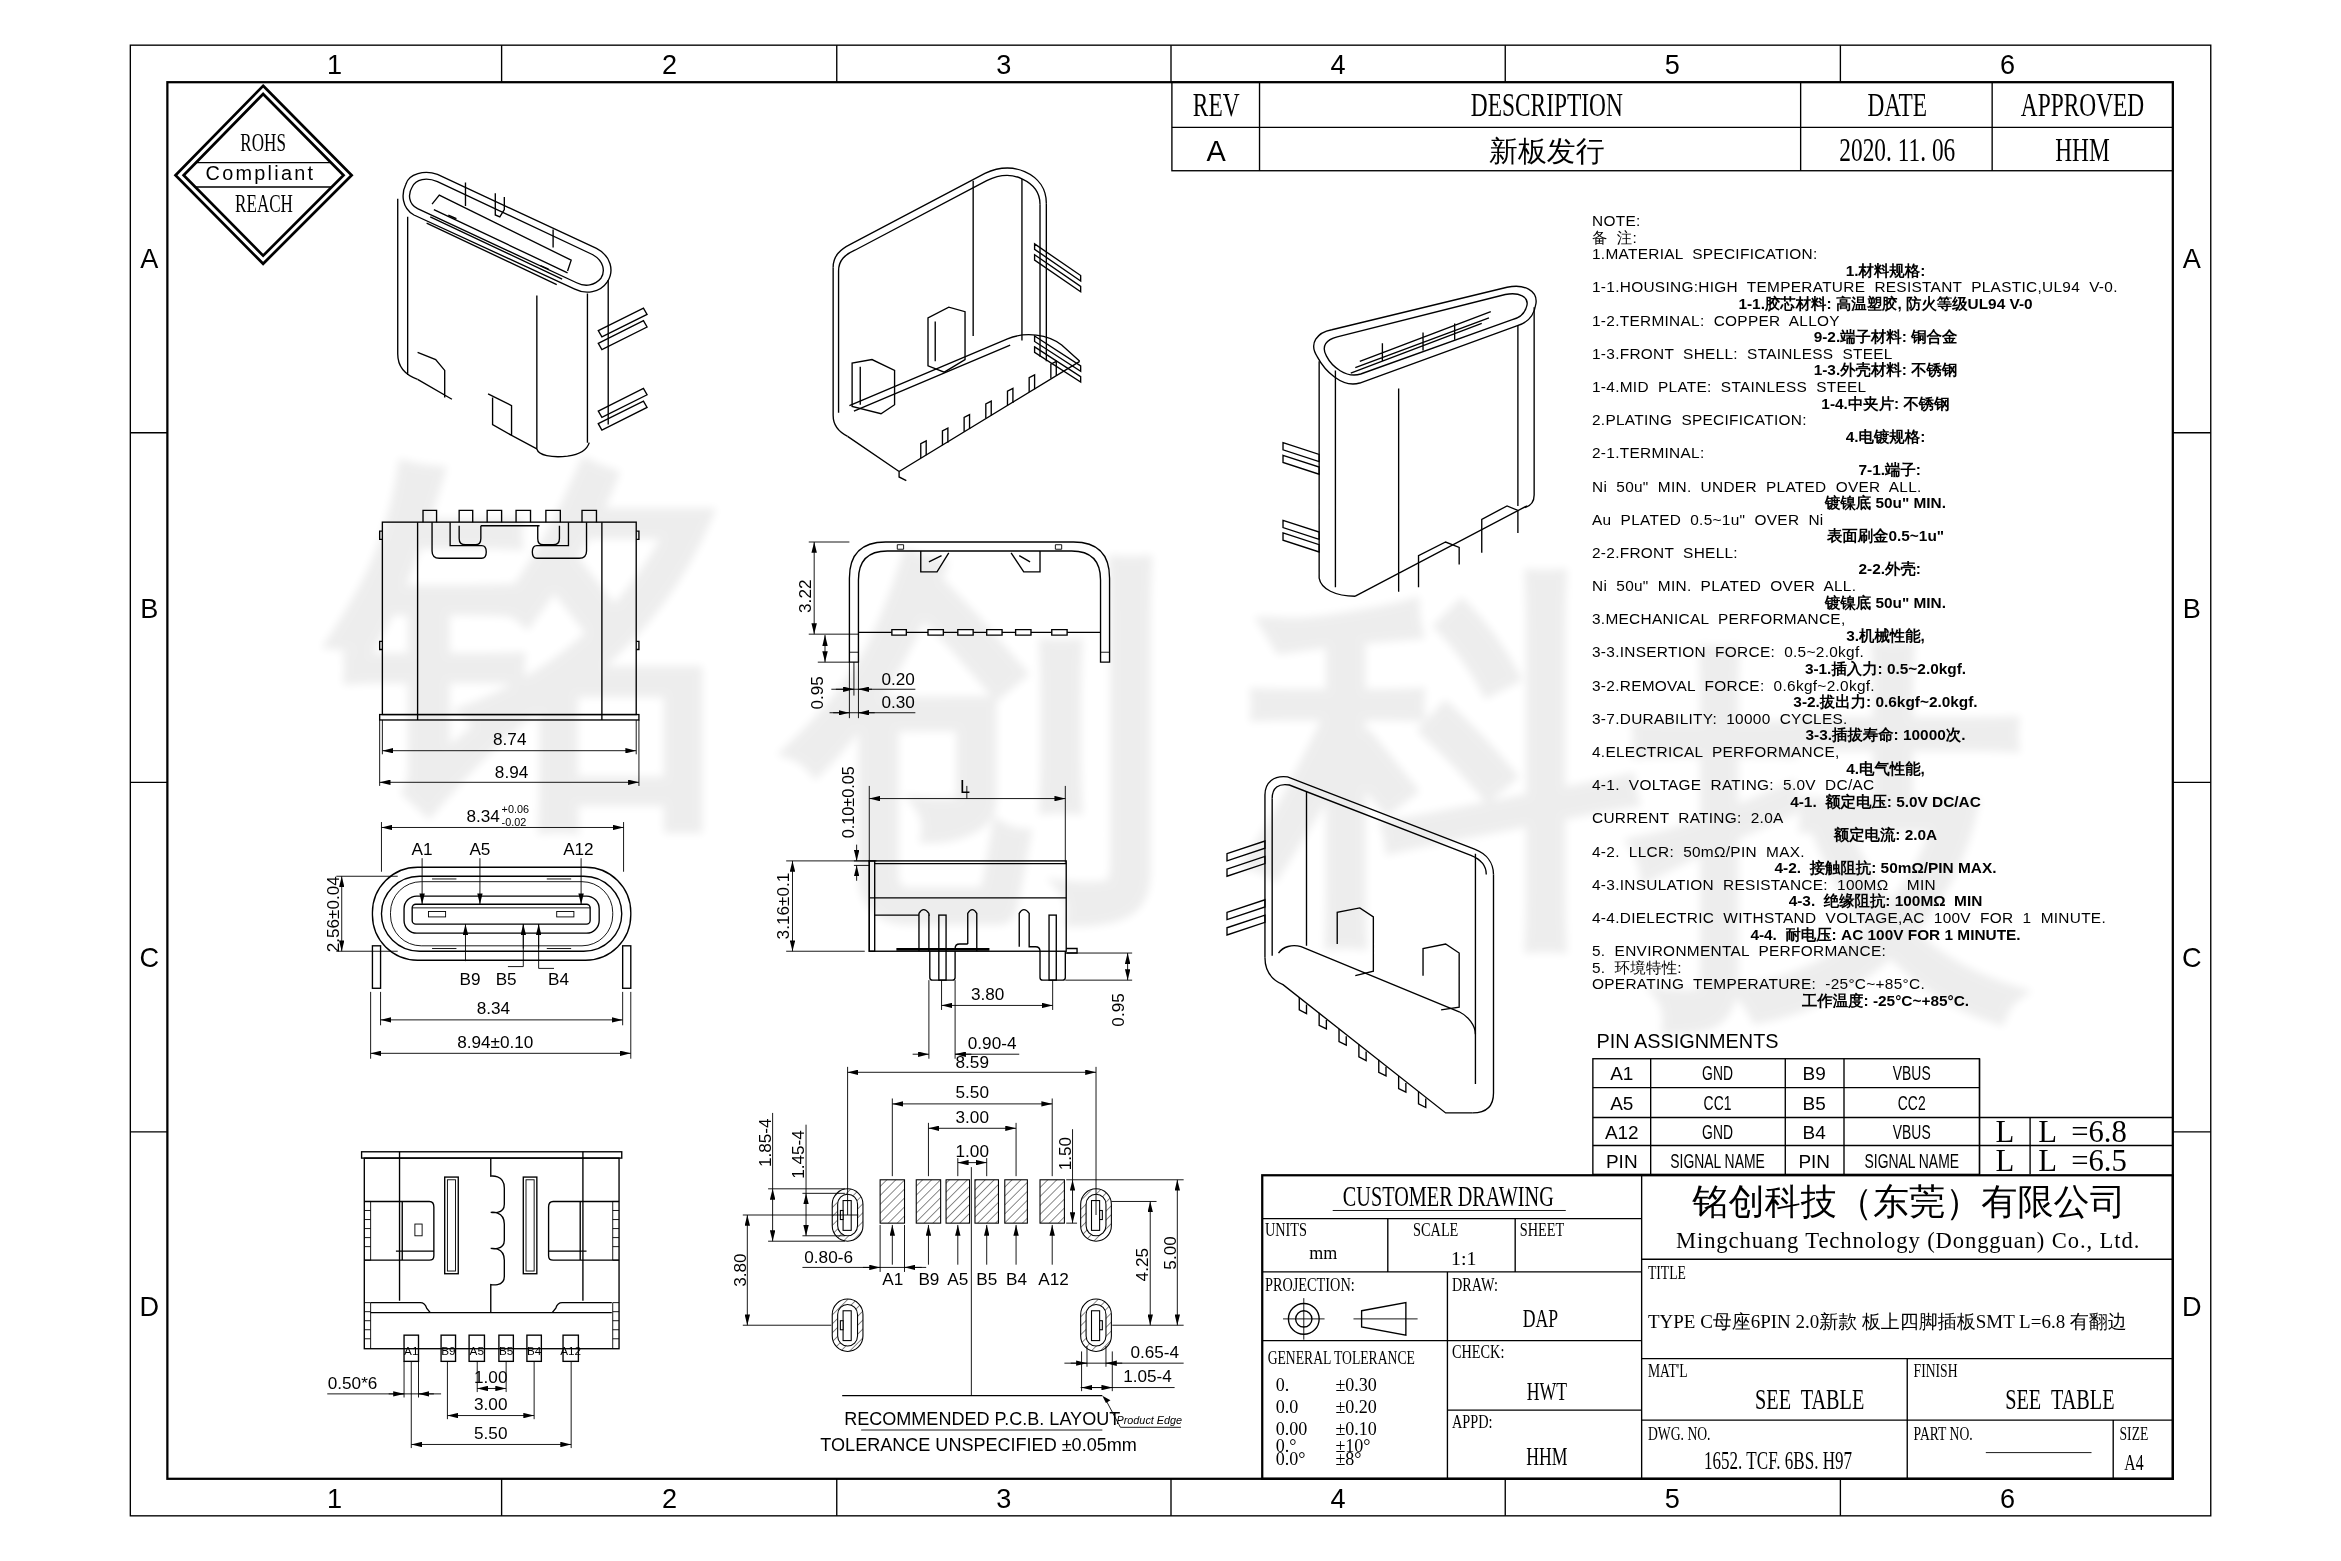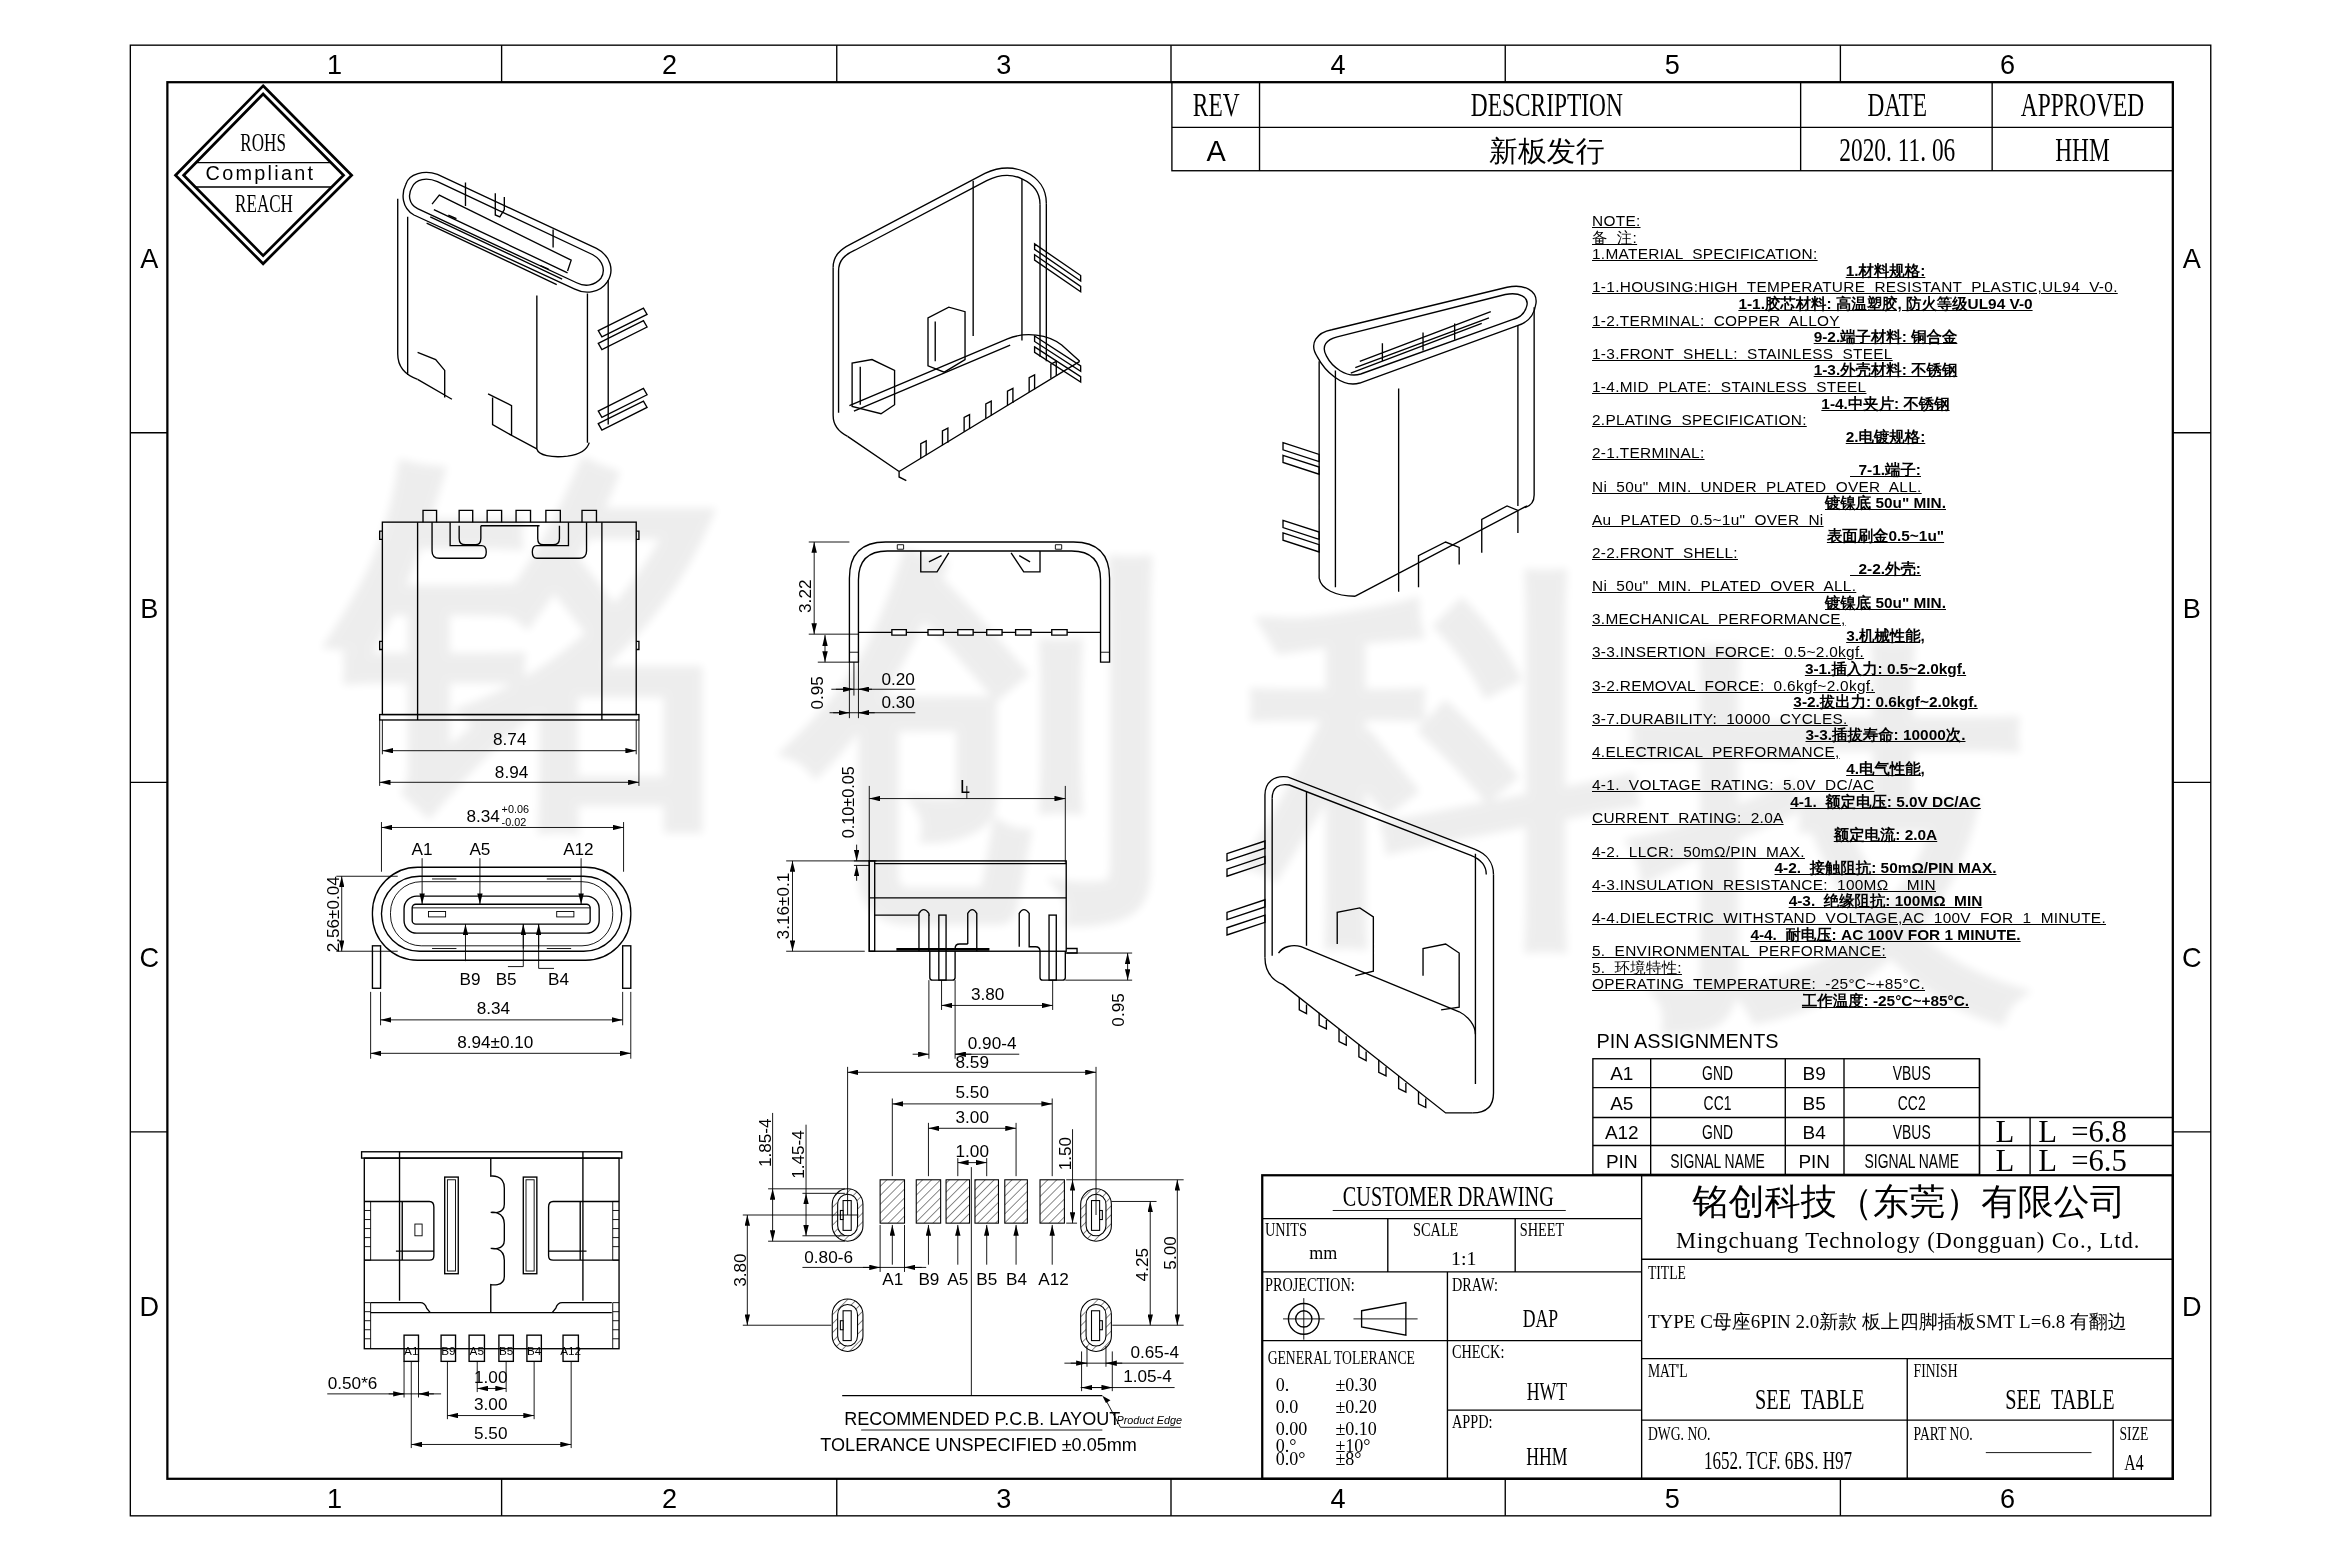--- a/index.html
+++ b/index.html
@@ -6,7 +6,7 @@
 body{width:2342px;height:1561px;position:relative;overflow:hidden;font-family:"Liberation Sans",sans-serif;}
 #watermark span{position:absolute;width:416px;height:416px;line-height:416px;text-align:center;font-size:398px;font-weight:bold;color:#000;opacity:.065;filter:blur(4.5px);font-family:"DejaVu Sans",sans-serif;}
 #drawing{position:absolute;left:0;top:0;}
-#notes{position:absolute;left:1592px;top:213px;width:587px;font-size:15.4px;line-height:16.6px;letter-spacing:0.3px;color:#000;font-family:"Liberation Sans",sans-serif;text-decoration:underline;}
+#notes{position:absolute;left:1592px;top:213px;width:587px;font-size:15.4px;line-height:16.6px;letter-spacing:0.3px;color:#000;font-family:"Liberation Sans",sans-serif;}
 #notes div{height:16.6px;white-space:pre;}
 #notes .b{font-weight:bold;letter-spacing:0;text-align:center;}
 svg text{font-family:"Liberation Sans",sans-serif;fill:#000;}

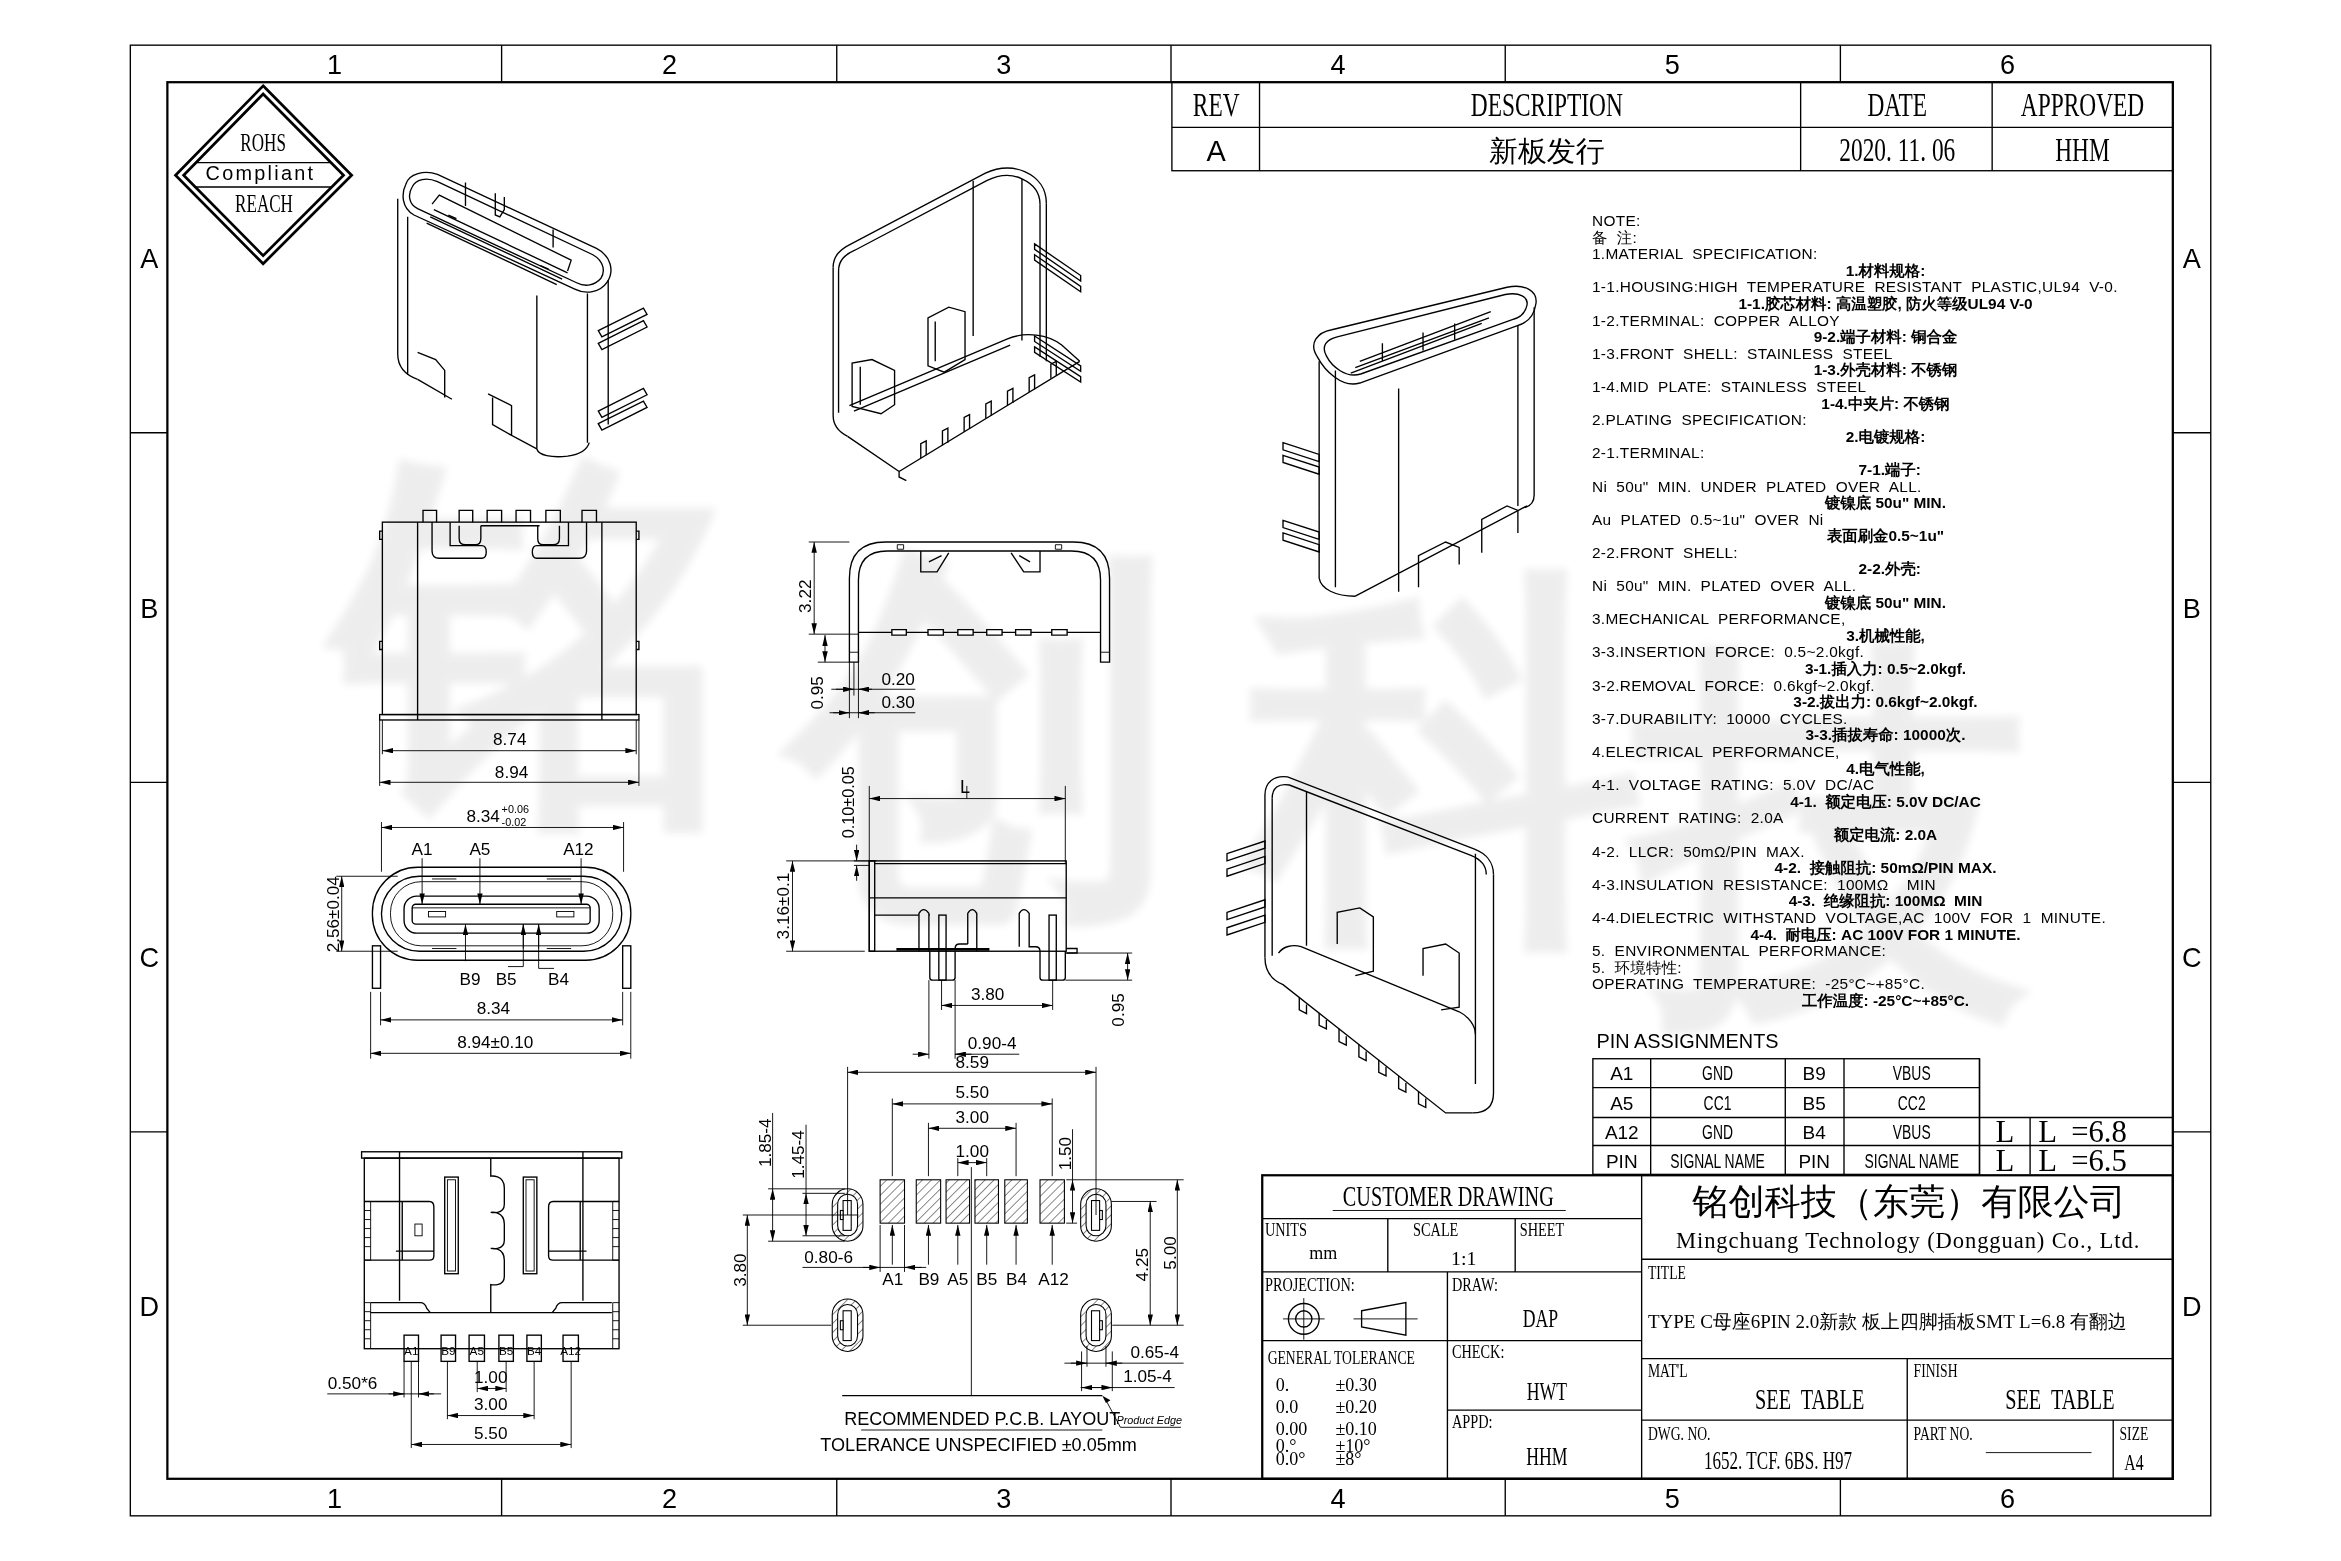--- a/index.html
+++ b/index.html
@@ -460,7 +460,7 @@
   <div>1-4.MID  PLATE:  STAINLESS  STEEL</div>
   <div class="b">1-4.中夹片: 不锈钢</div>
   <div>2.PLATING  SPECIFICATION:</div>
-  <div class="b">2.电镀规格:</div>
+  <div class="b">4.电镀规格:</div>
   <div>2-1.TERMINAL:</div>
   <div class="b">  7-1.端子:</div>
   <div>Ni  50u"  MIN.  UNDER  PLATED  OVER  ALL.</div>

